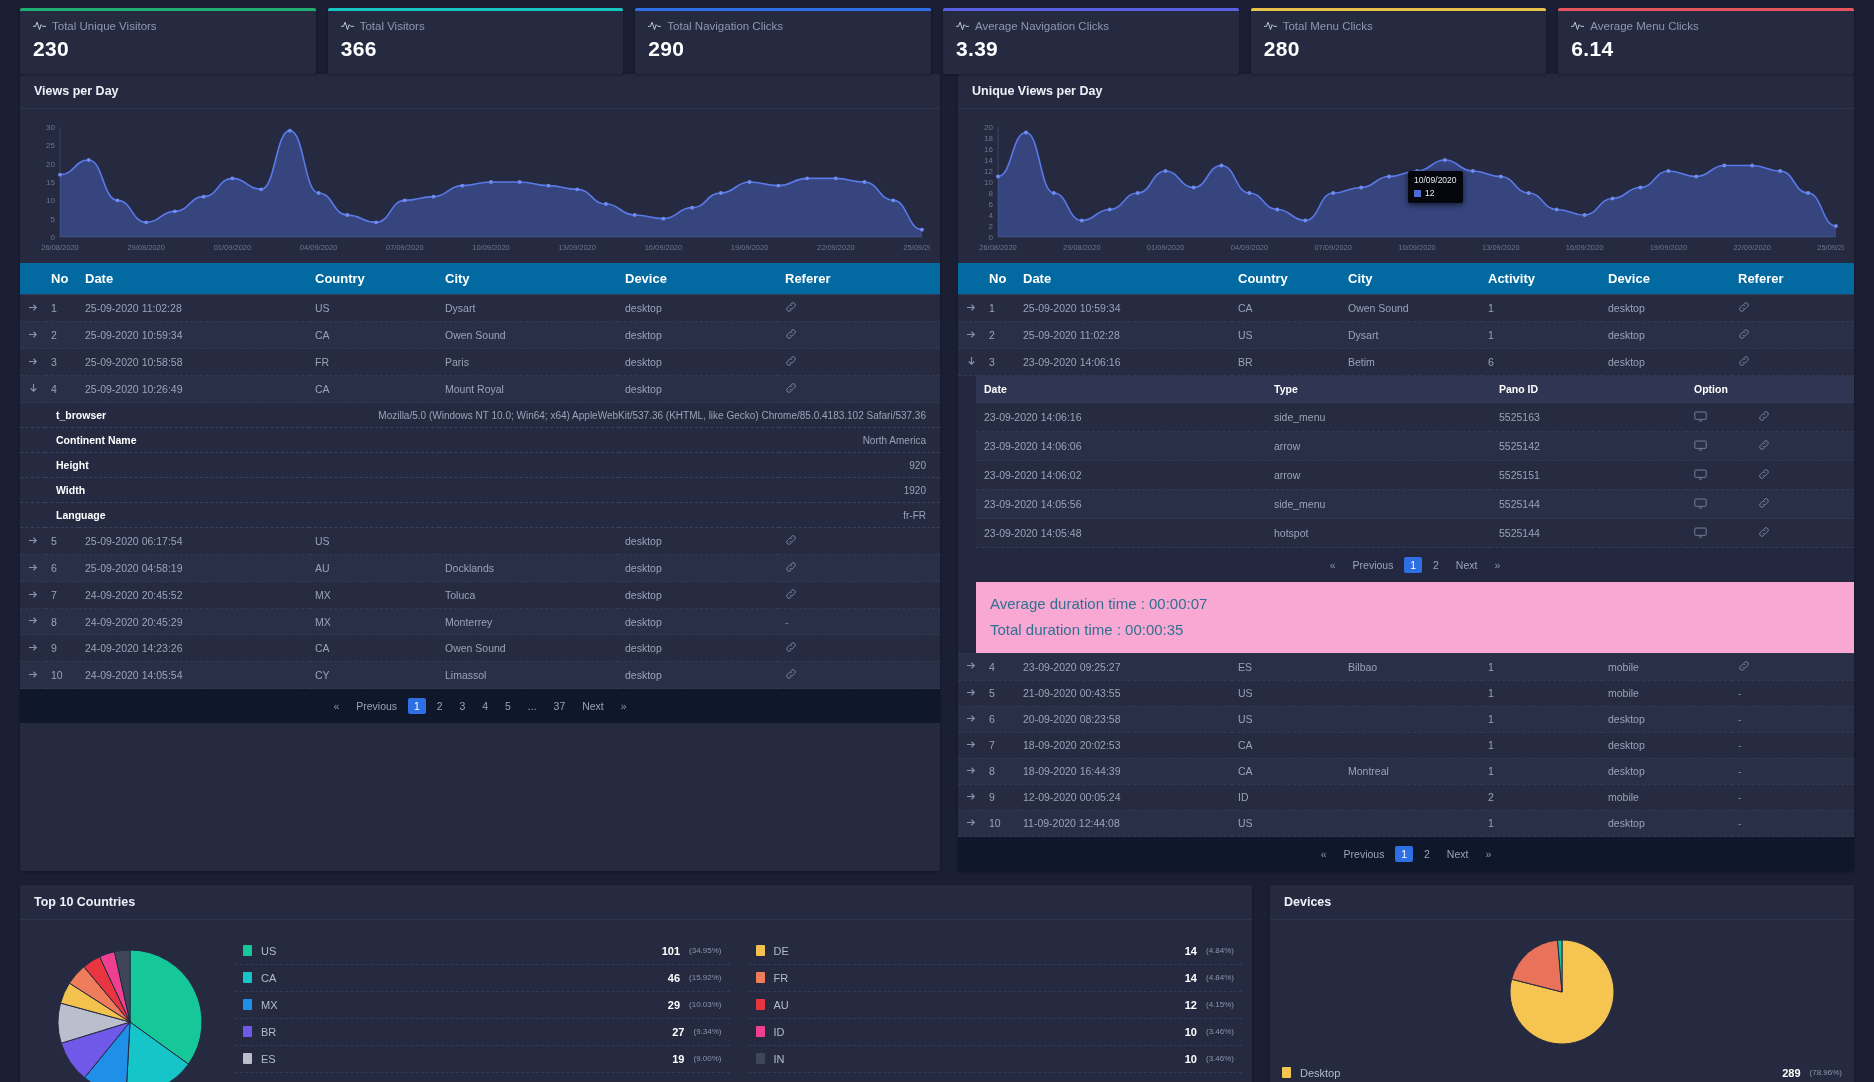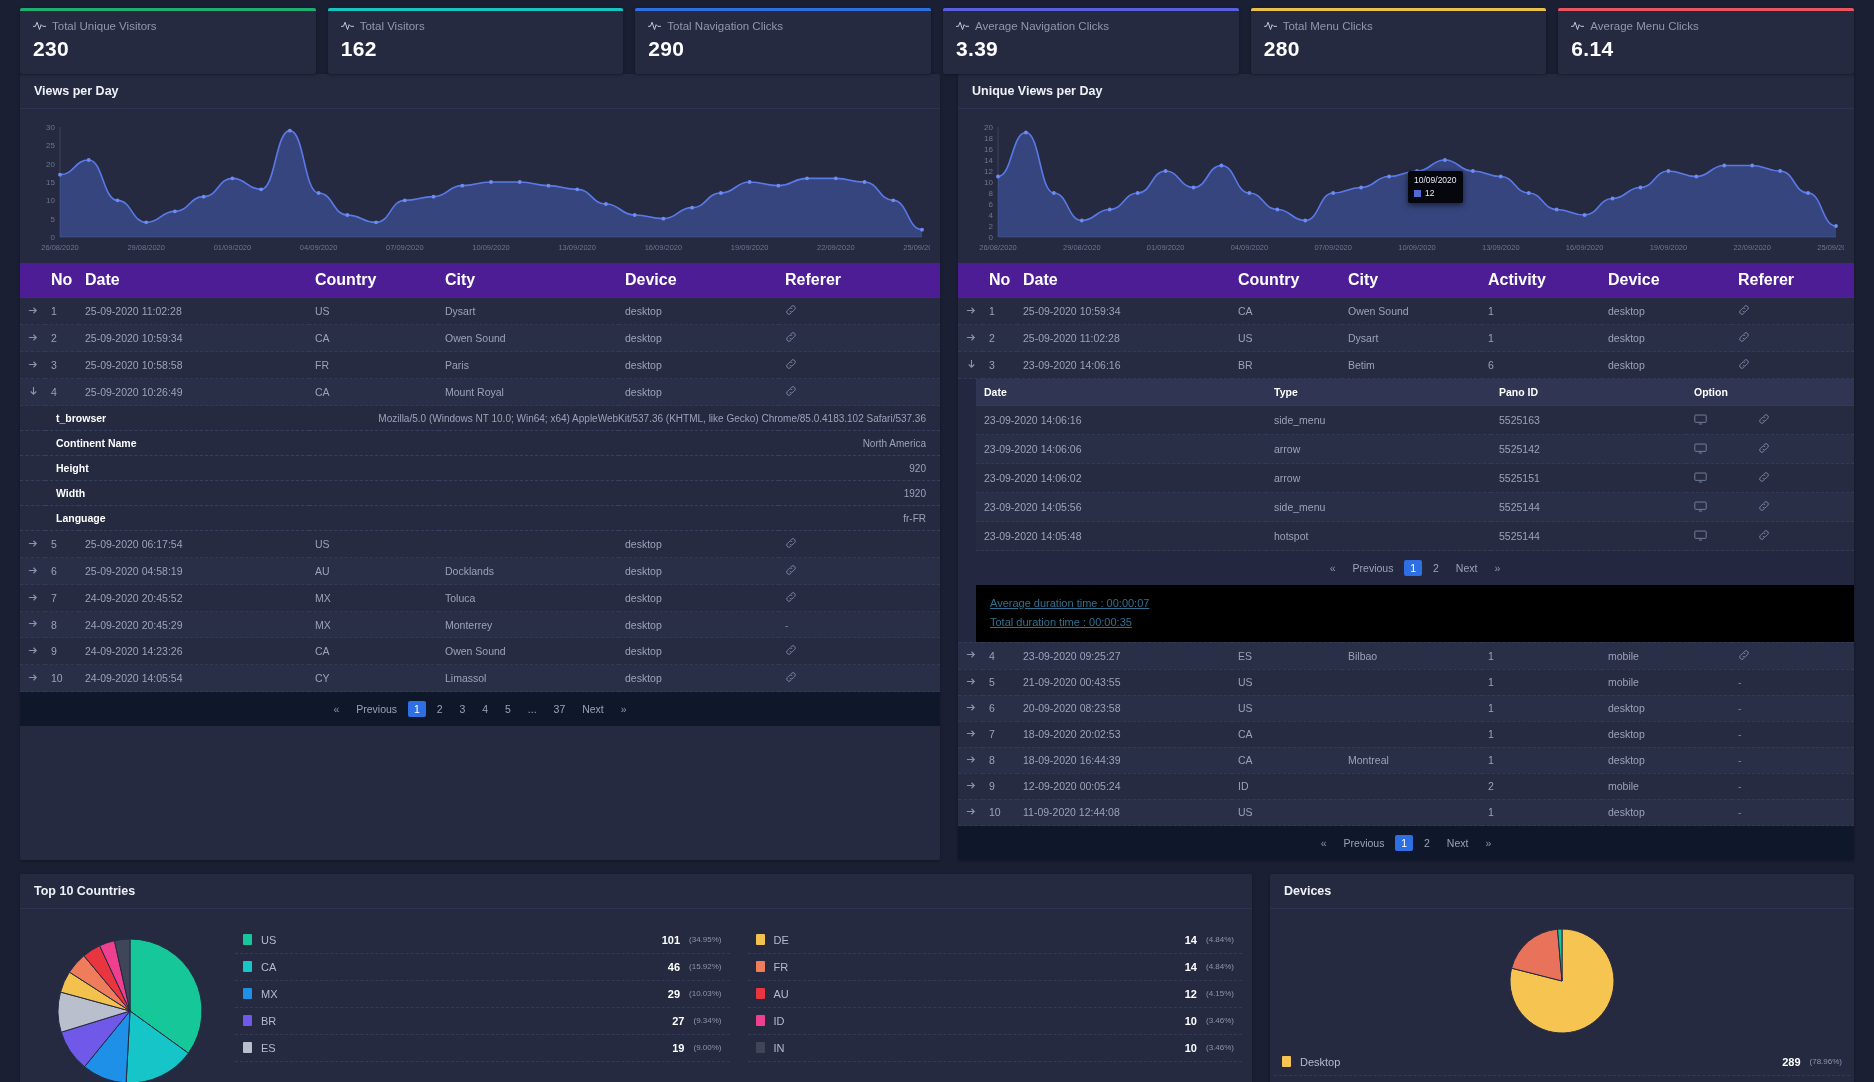--- a/index.html
+++ b/index.html
@@ -131,7 +131,7 @@
             </svg>
           <span>Total Visitors</span>
         </div>
-        <div class="val">162</div>
+        <div class="val">366</div>
       </div>
     </div>
     <div class="stat">

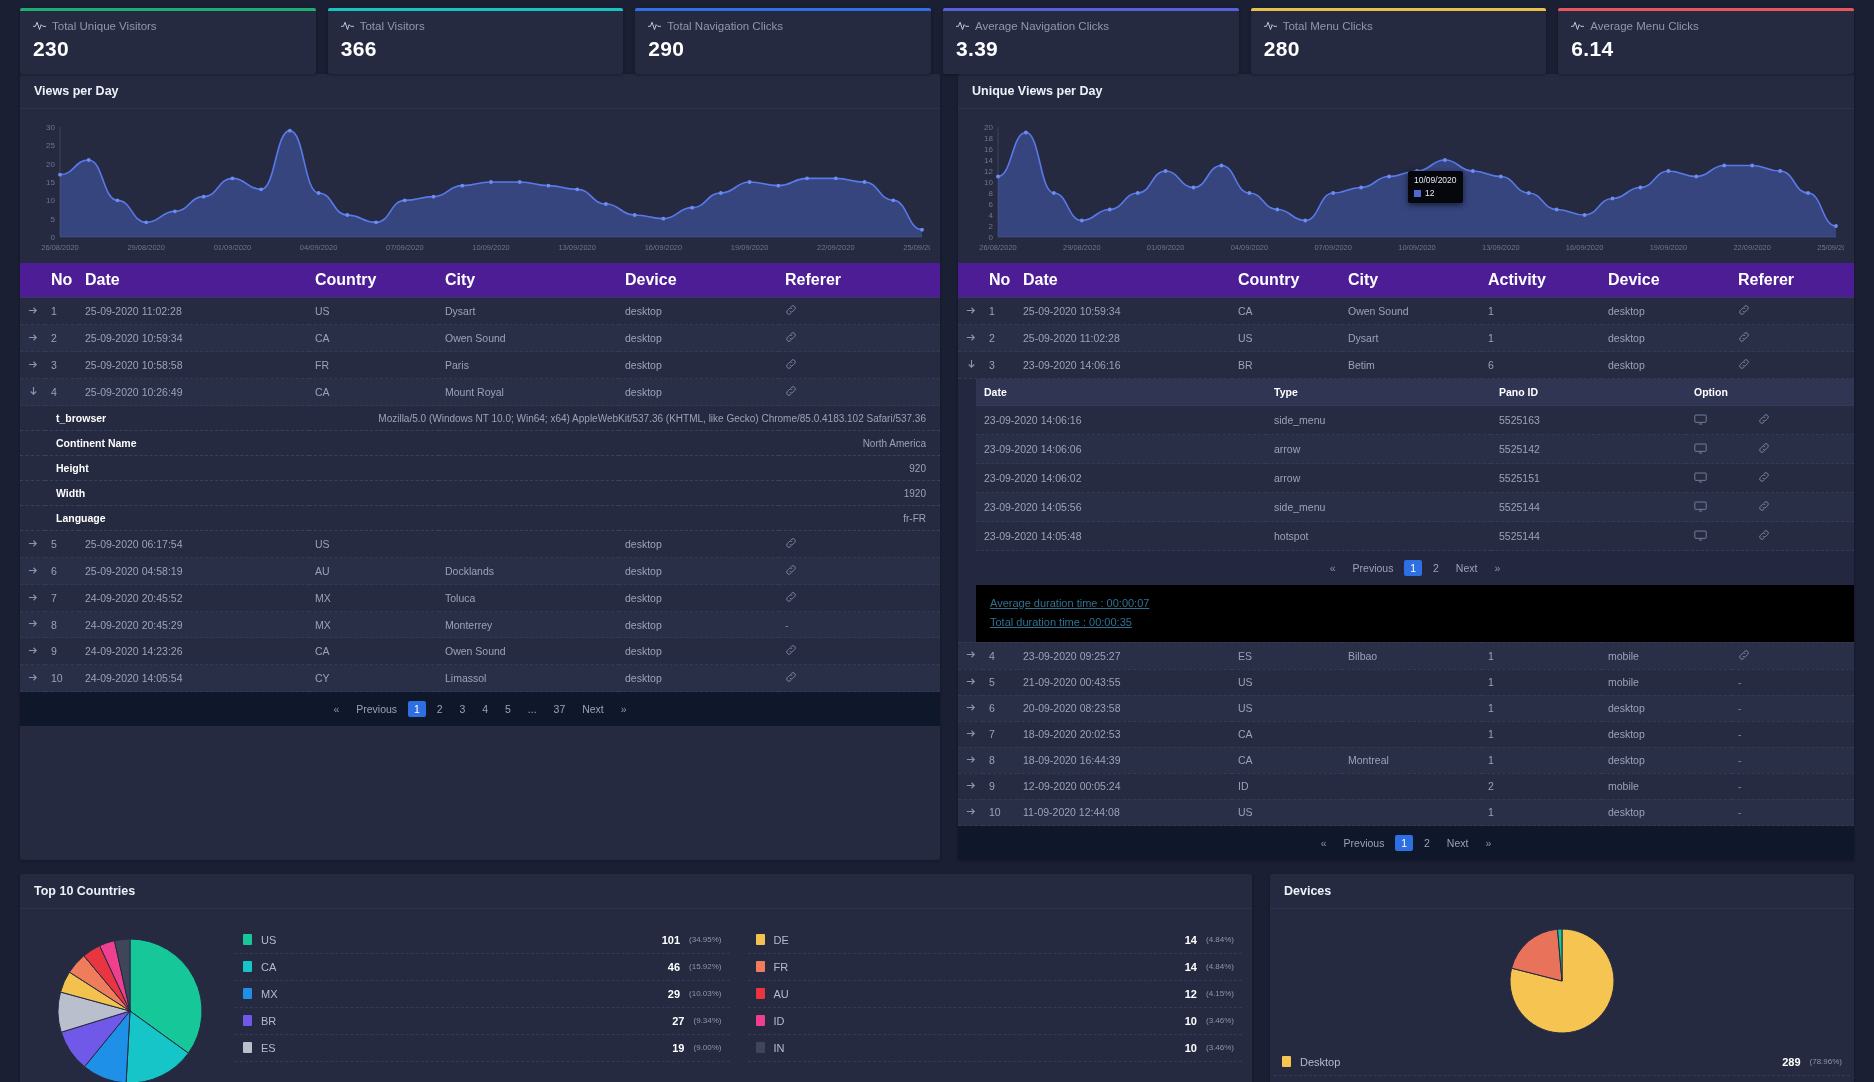--- a/index.html
+++ b/index.html
@@ -54,8 +54,8 @@
   
   table { width:100%; border-collapse:collapse; }
   thead th {
-    text-align:left; font-size:16px; color:#fff; font-weight:bold;
-    padding:8px 6px; border-bottom:1px solid #343b59; background:#4c1d95;
+    text-align:left; font-size:13px; color:#fff; font-weight:bold;
+    padding:8px 6px; border-bottom:1px solid #343b59; background:#0369a1;
   }
   tbody td {
     font-size:10.5px; color:#9aa2b8; padding:6px 6px;

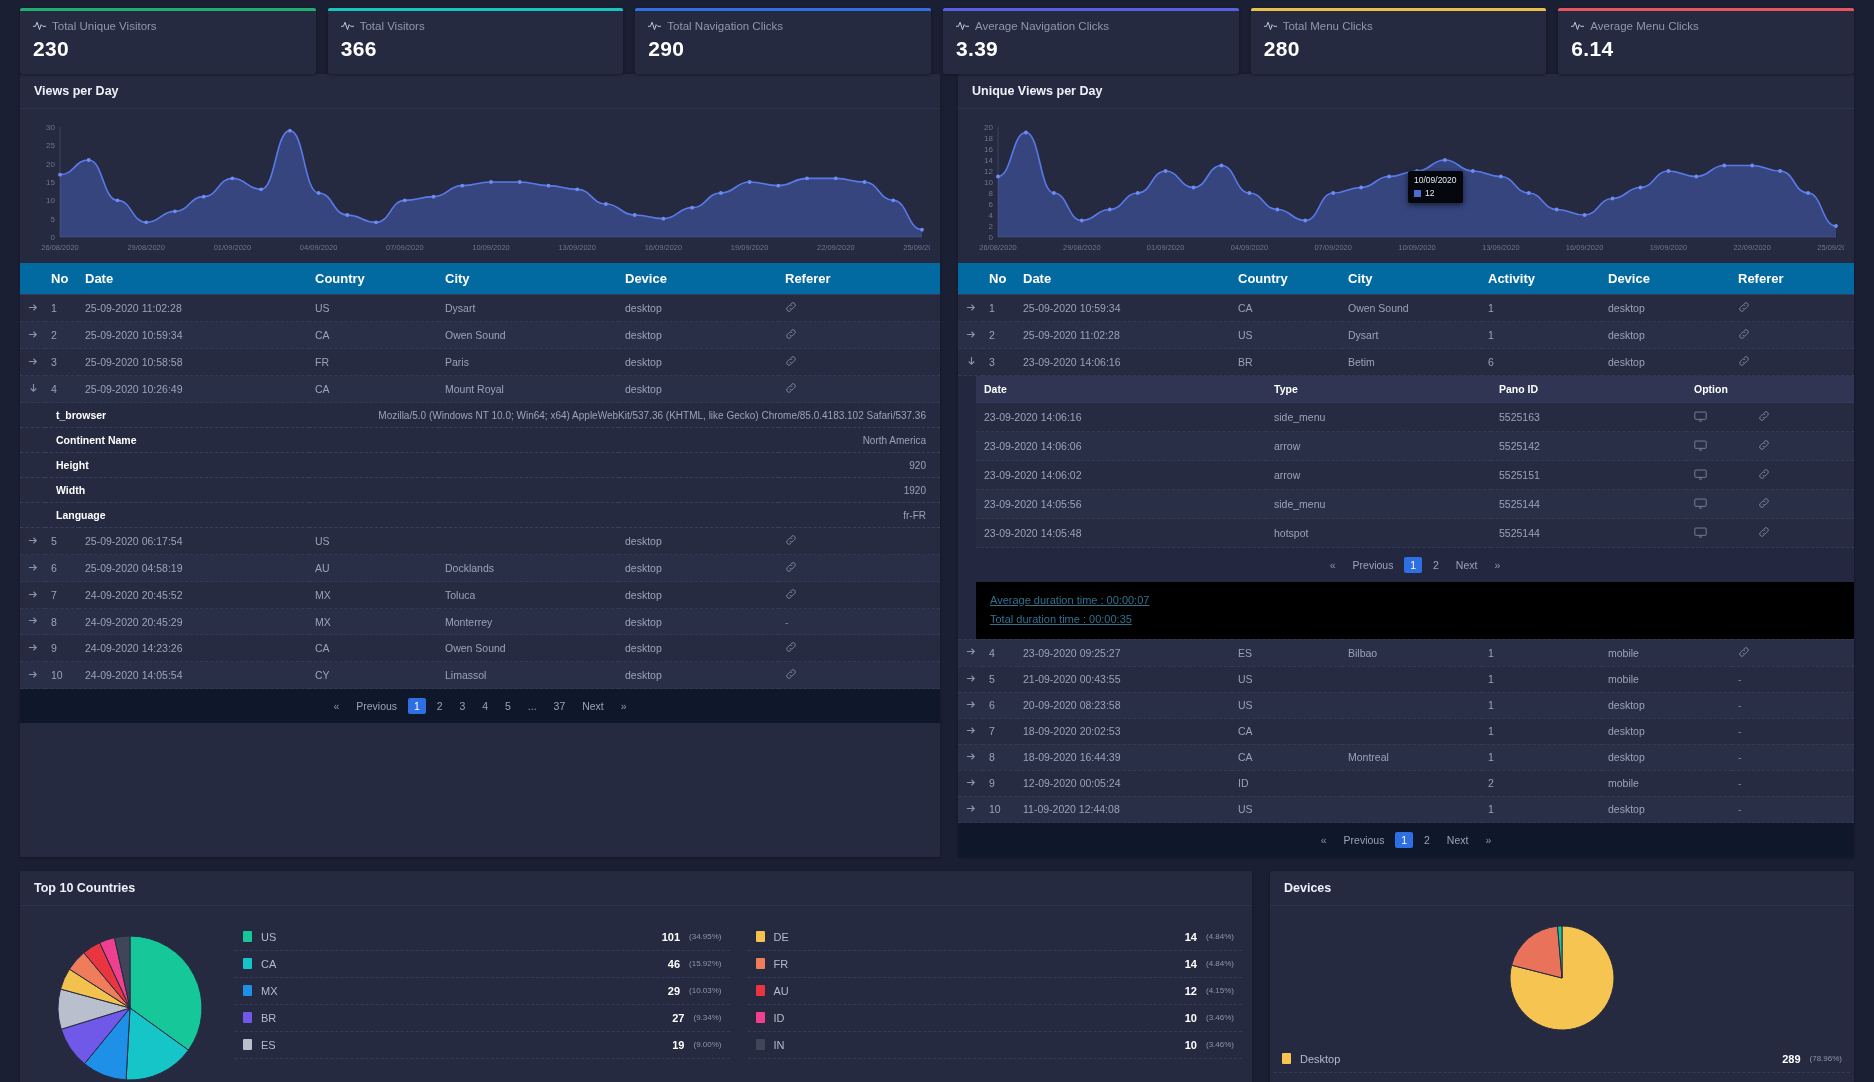--- a/index.html
+++ b/index.html
@@ -83,7 +83,7 @@
   .pager .pg { color:#9aa2b8; }
   .pager .chev { color:#8b93ab; }
 
-  .infobox { background:#000000; color:#31708f; padding:9px 14px; font-size:11px; line-height:1.75;text-decoration:underline; }
+  .infobox { background:#f9a8d4; color:#31708f; padding:9px 14px; font-size:15px; line-height:1.75; }
 
   
   .bottom { display:flex; gap:18px; margin-top:14px; }

